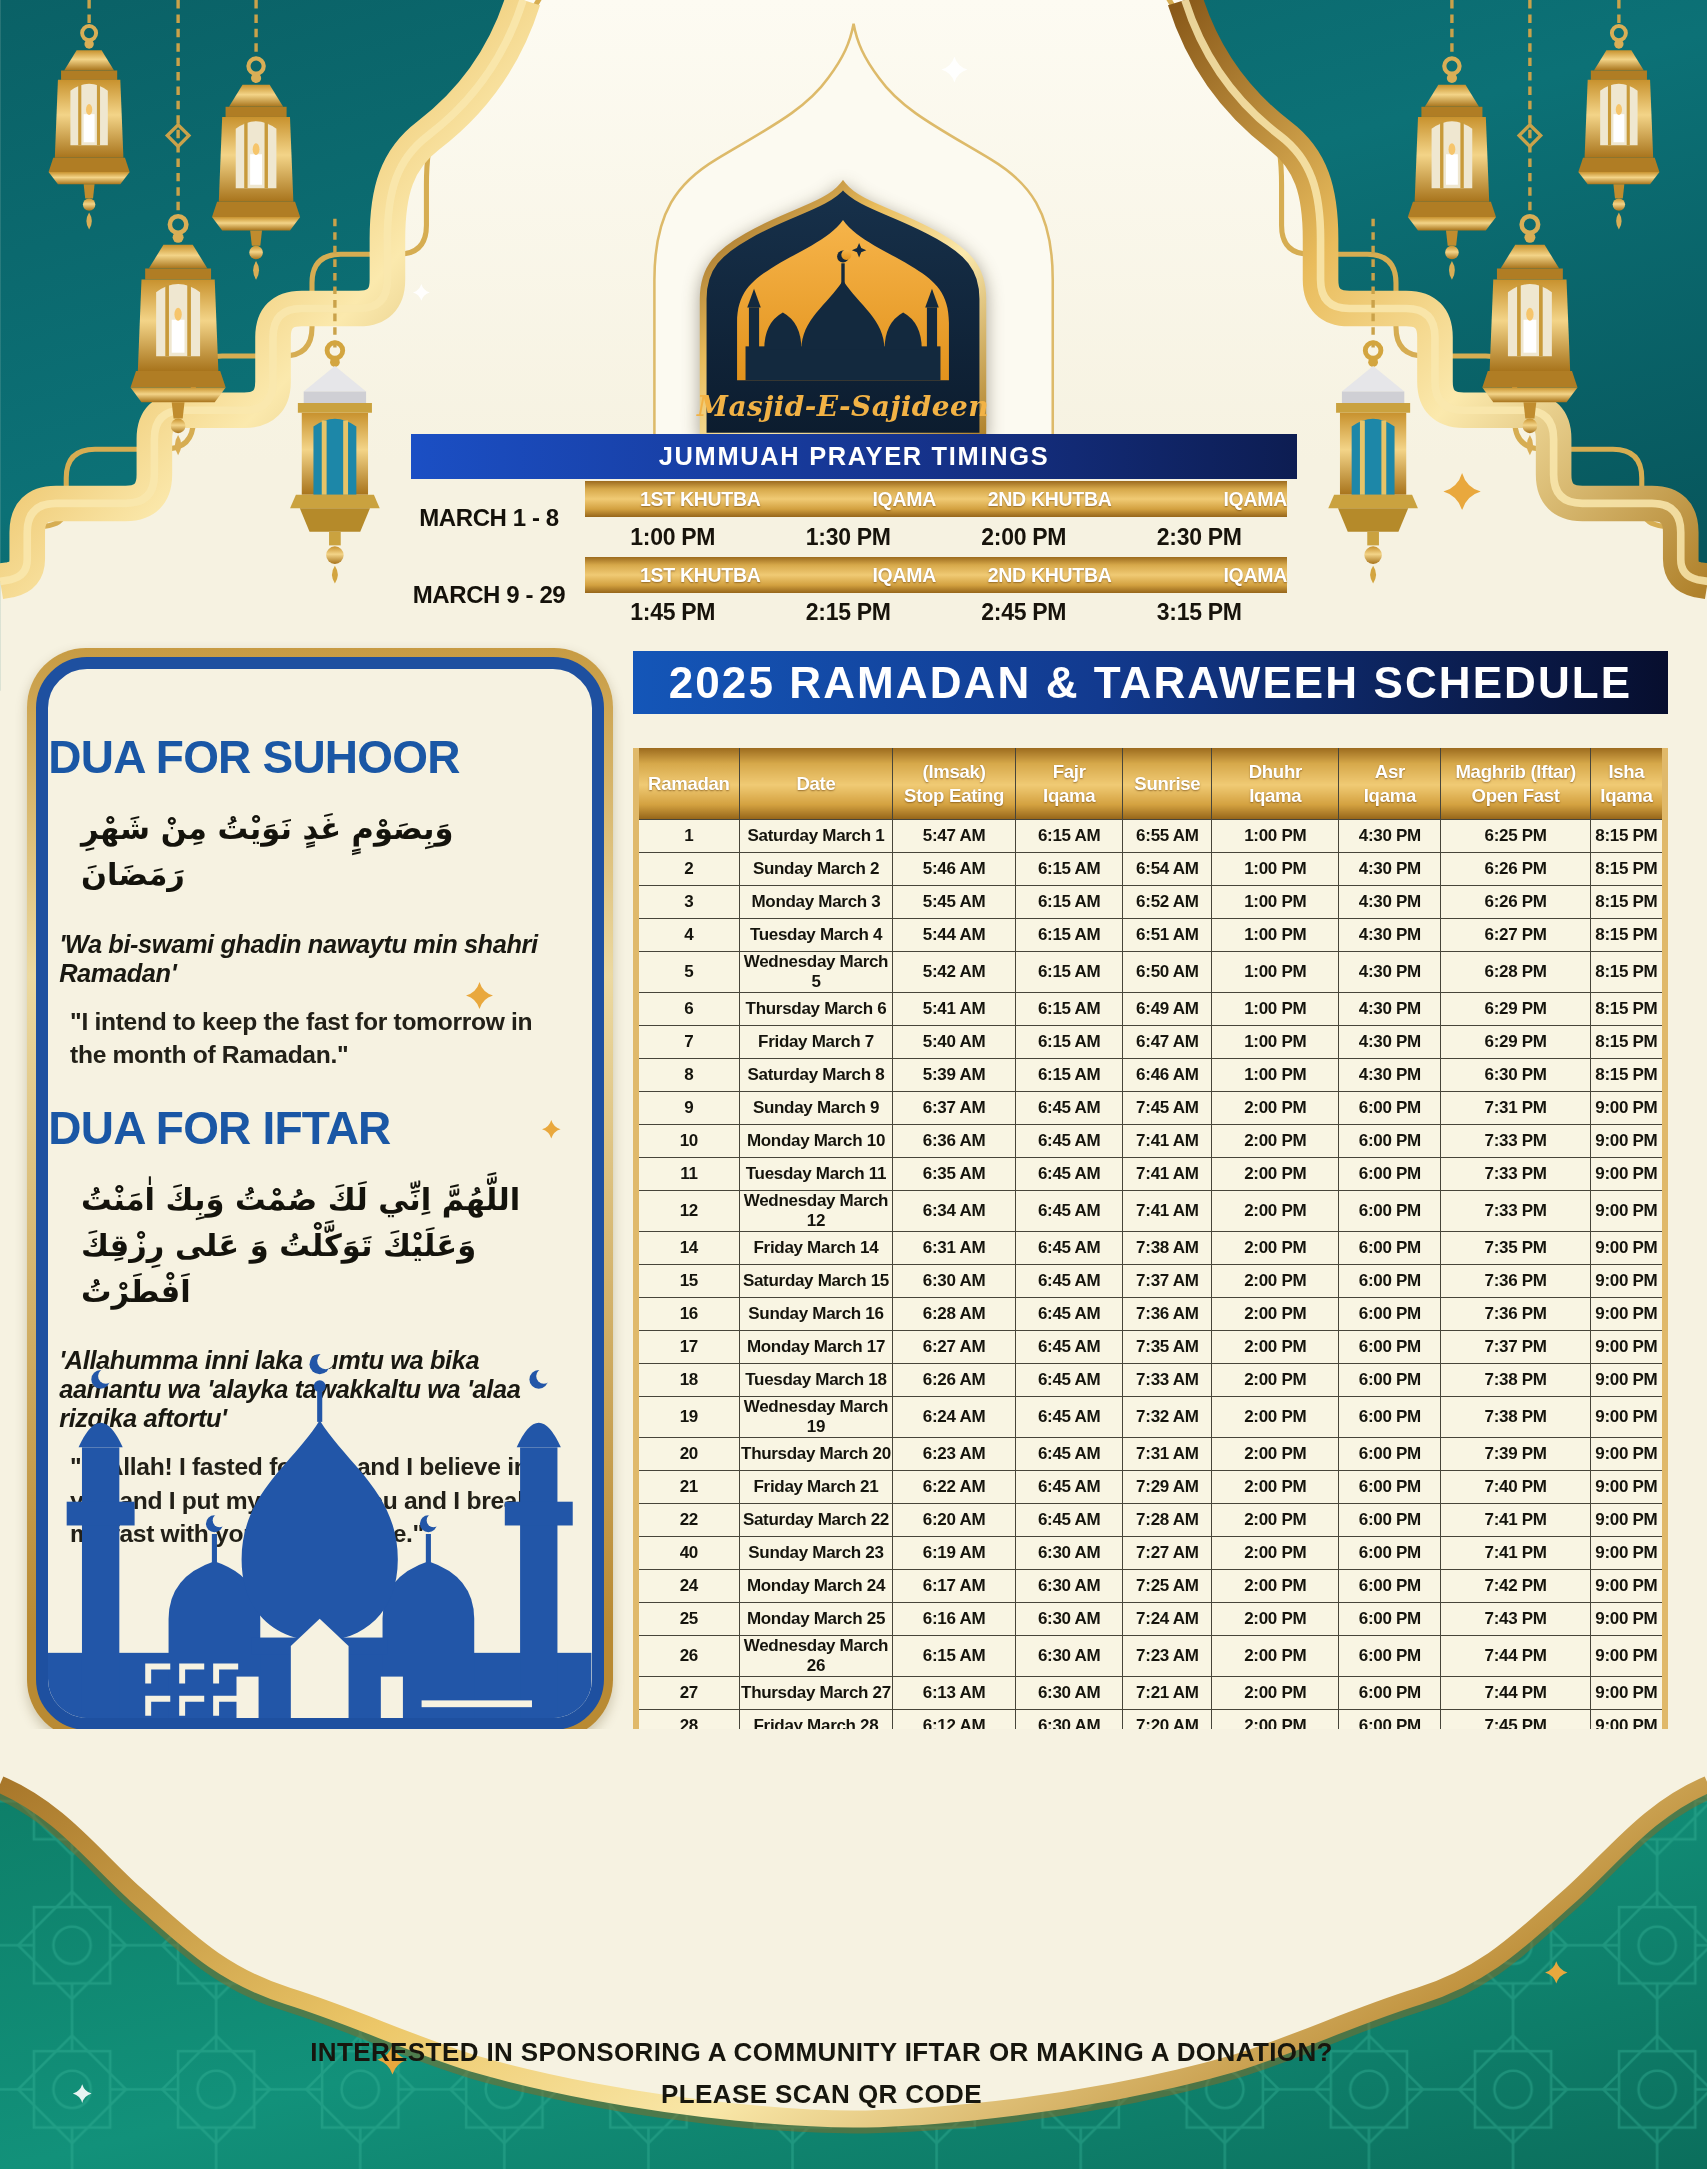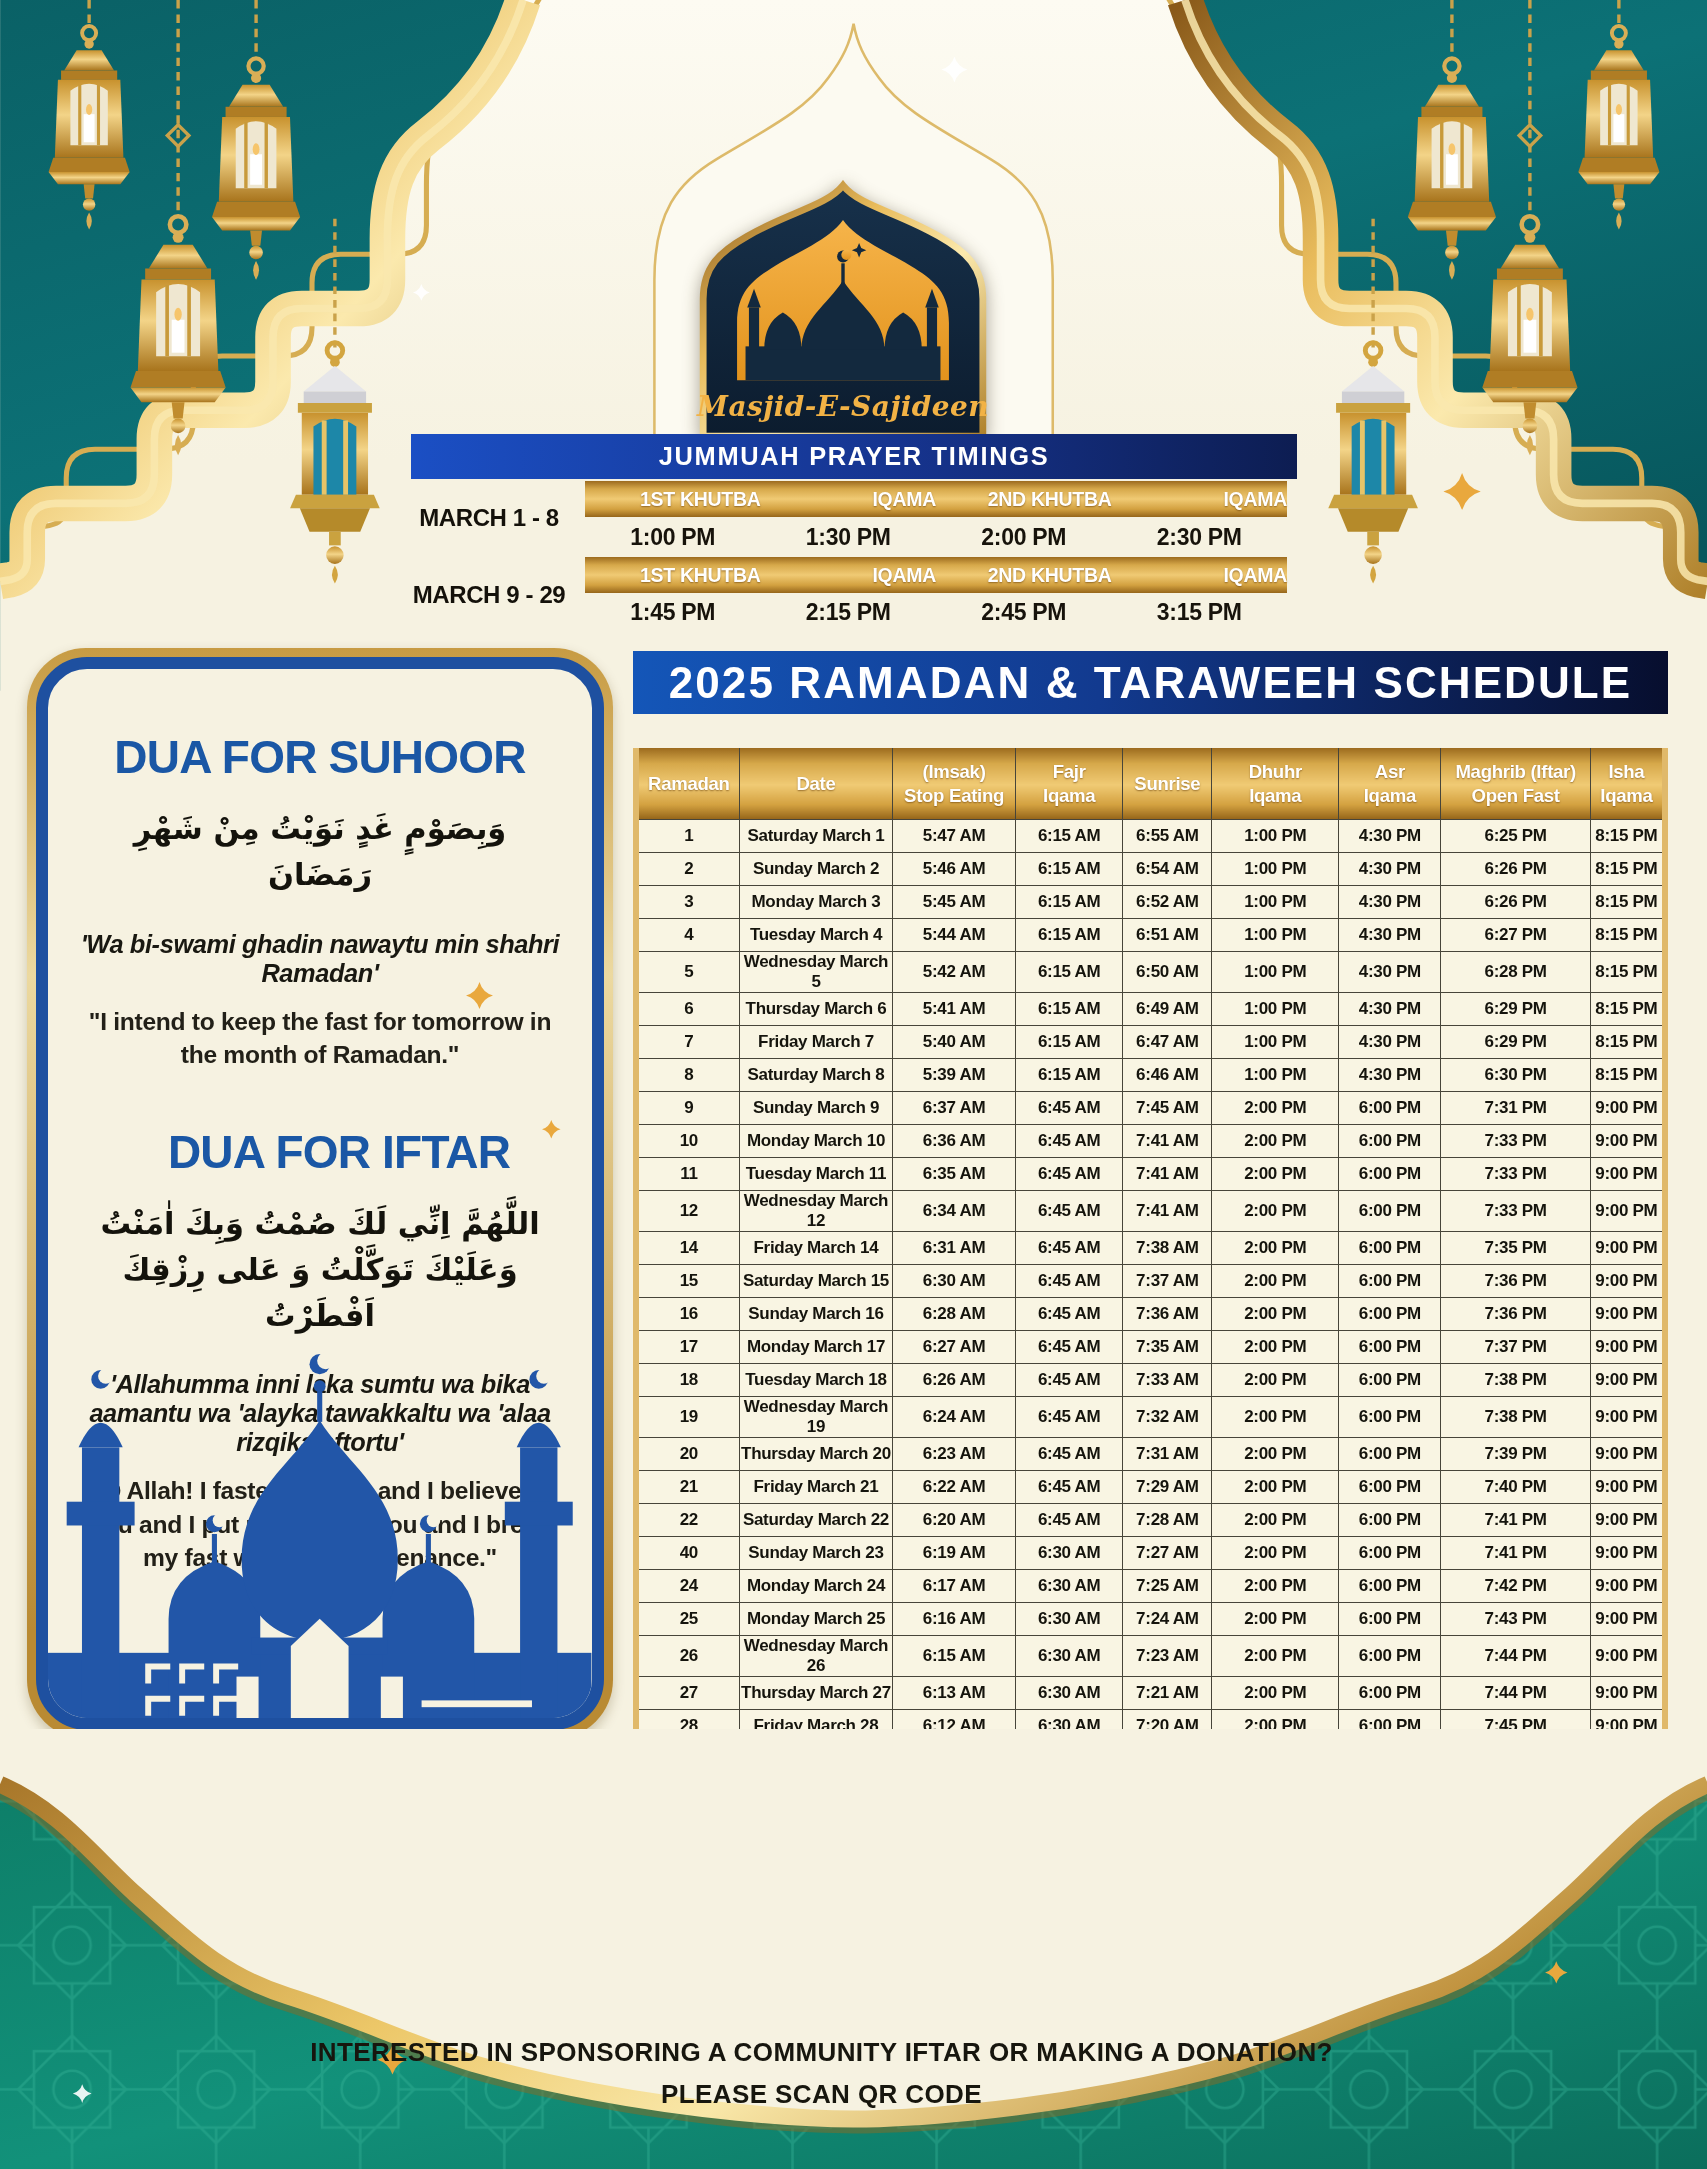--- a/index.html
+++ b/index.html
@@ -46,7 +46,7 @@
     background:linear-gradient(180deg,#c79b43,#ecd9a0 30%,#b98a33 90%);border-radius:59px;padding:9.3px;
     box-shadow:0 5.1px 12px rgba(80,60,10,.25);}
   .dua-inner{position:relative;width:100%;height:100%;box-sizing:border-box;background:#f6f2e1;
-    border:12.7px solid #1e50a0;border-radius:51px;overflow:hidden;text-align:center;}
+    border:12.7px solid #1e50a0;border-radius:51px;overflow:hidden;text-align:left;}
   .dua-title{margin-top:61px;font-size:46px;font-weight:bold;color:#1a57a5;letter-spacing:-0.8px;}
   .dua-title.second{margin-top:54px;padding-left:38px;}
   .dua-arabic{margin:22px auto 0;width:88%;direction:rtl;font-family:"DejaVu Sans",sans-serif;

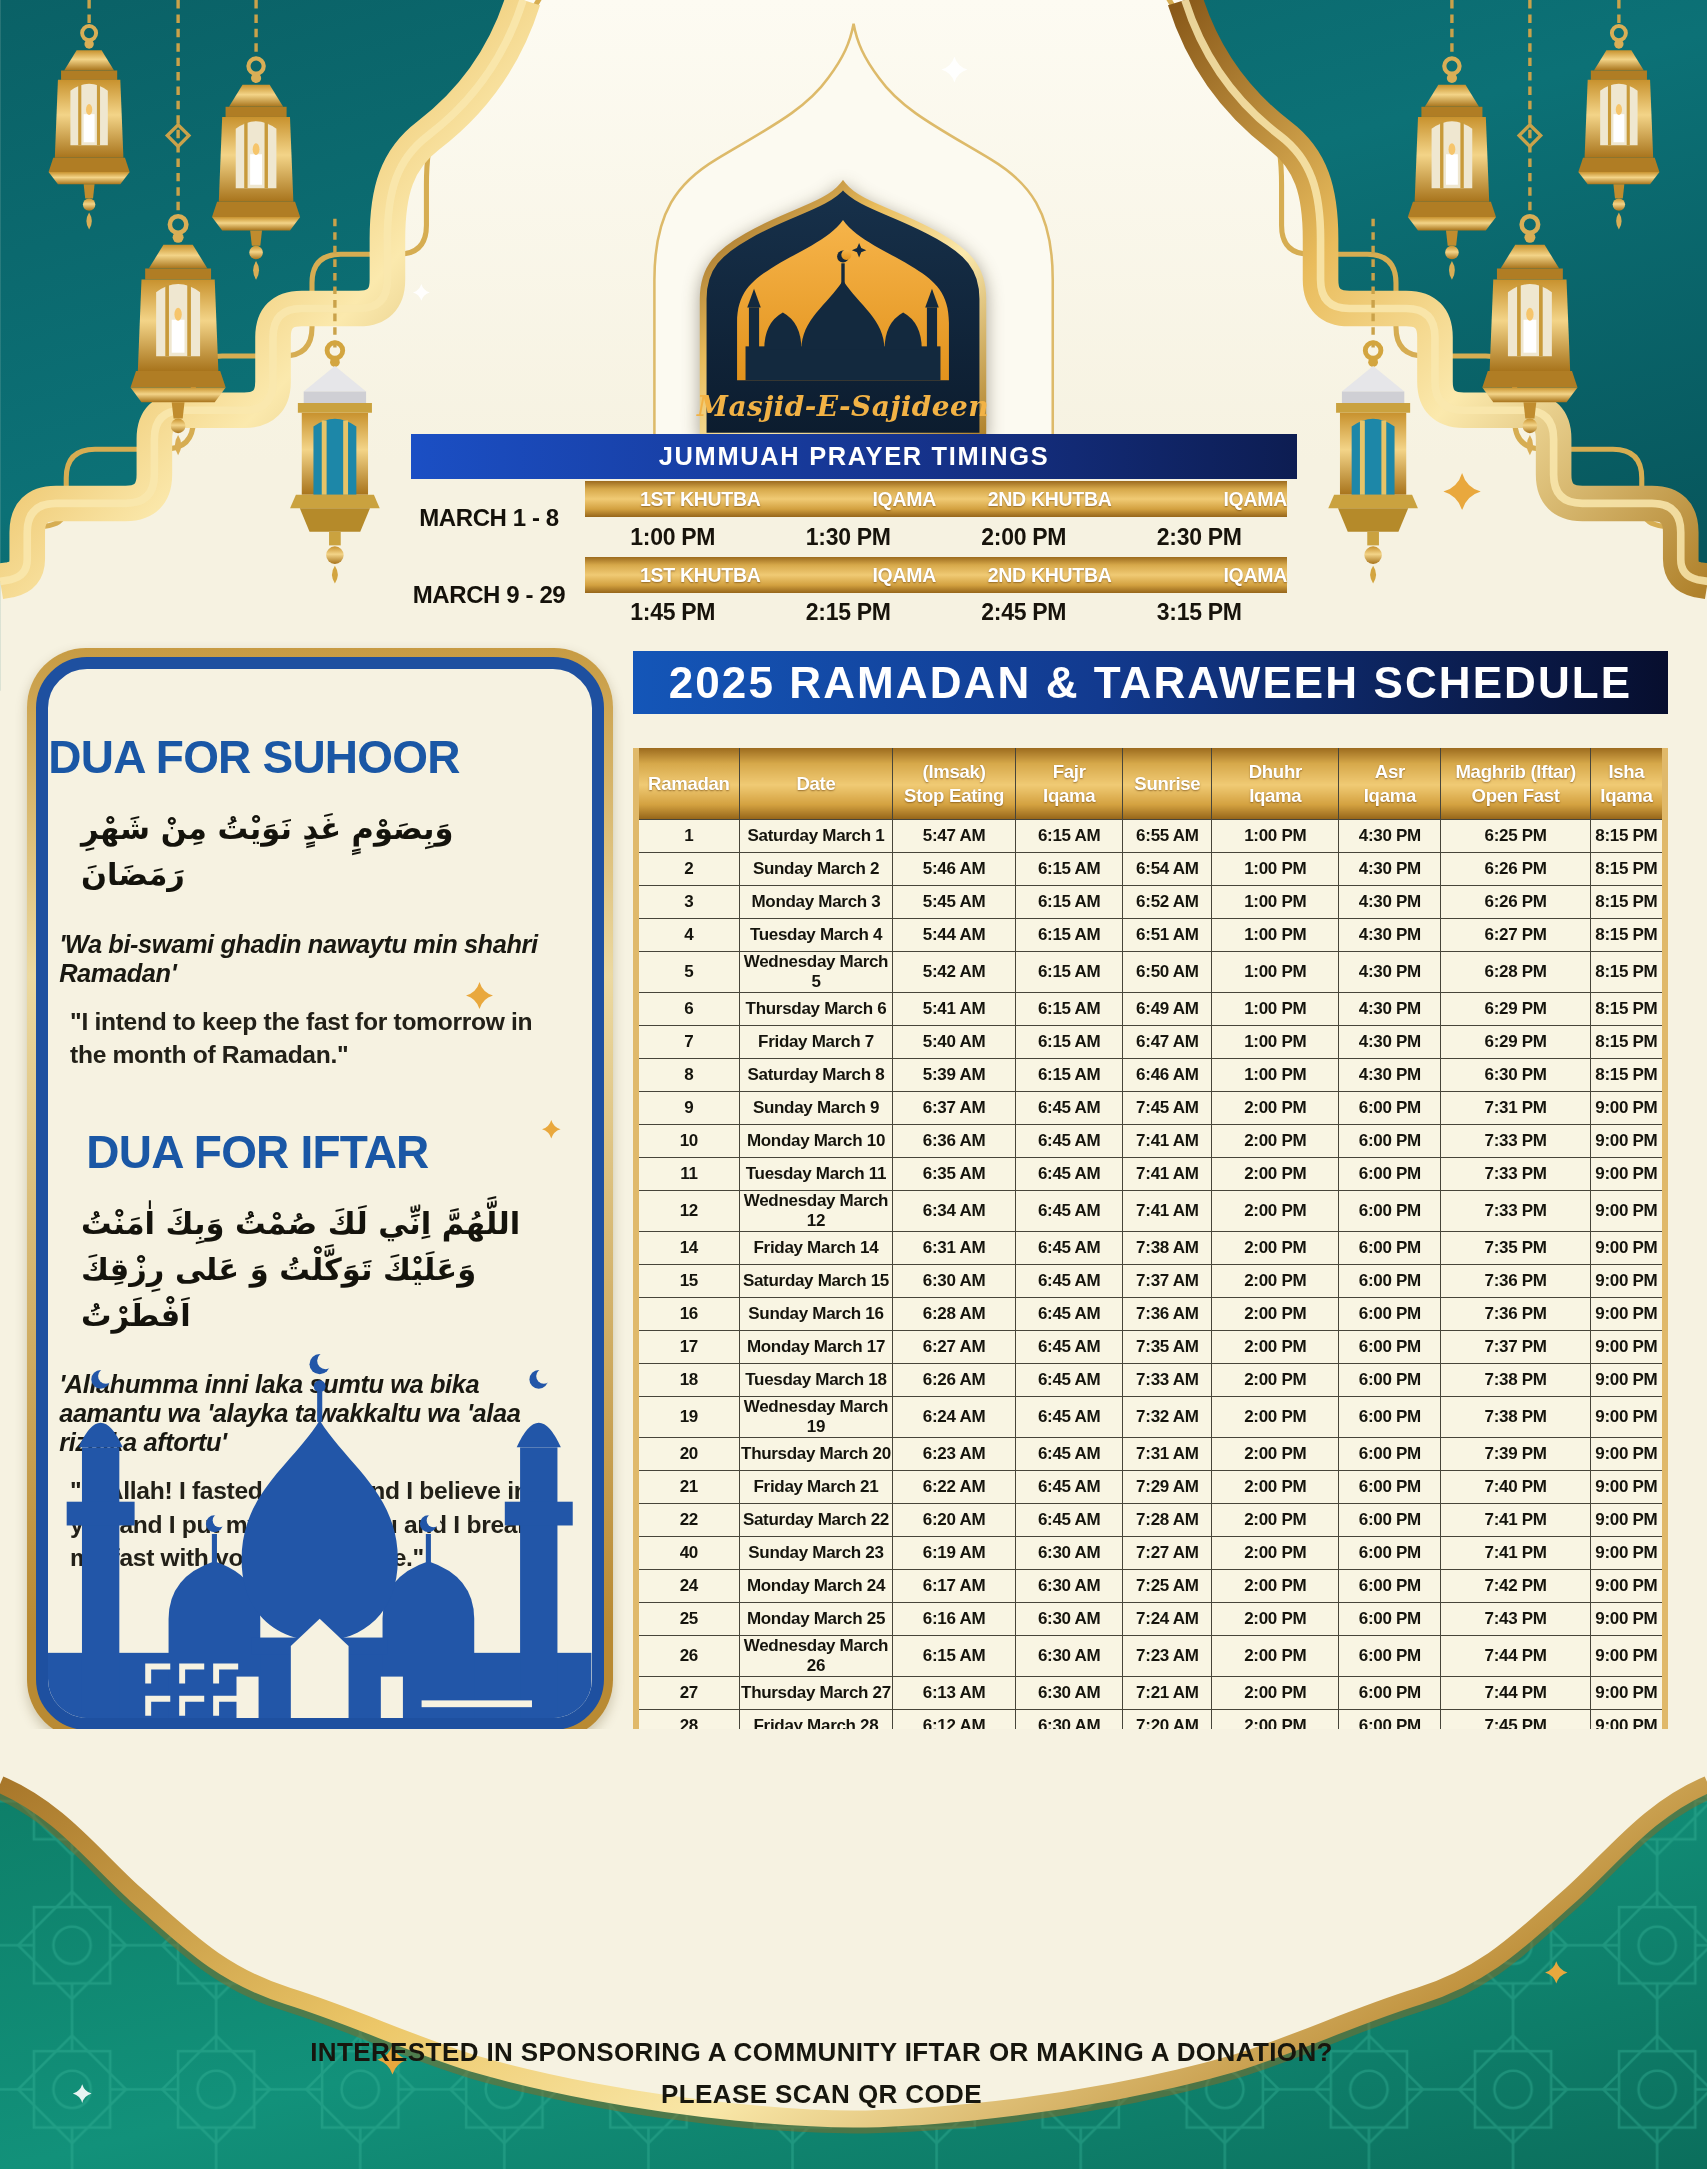--- a/index.html
+++ b/index.html
@@ -48,7 +48,7 @@
   .dua-inner{position:relative;width:100%;height:100%;box-sizing:border-box;background:#f6f2e1;
     border:12.7px solid #1e50a0;border-radius:51px;overflow:hidden;text-align:left;}
   .dua-title{margin-top:61px;font-size:46px;font-weight:bold;color:#1a57a5;letter-spacing:-0.8px;}
-  .dua-title.second{margin-top:54px;padding-left:38px;}
+  .dua-title.second{margin-top:30px;}
   .dua-arabic{margin:22px auto 0;width:88%;direction:rtl;font-family:"DejaVu Sans",sans-serif;
     font-size:30.5px;font-weight:bold;color:#14130c;line-height:1.5;}
   .dua-translit{margin:32px auto 0;width:96%;font-size:25.4px;font-weight:bold;font-style:italic;color:#191811;letter-spacing:-0.4px;}

